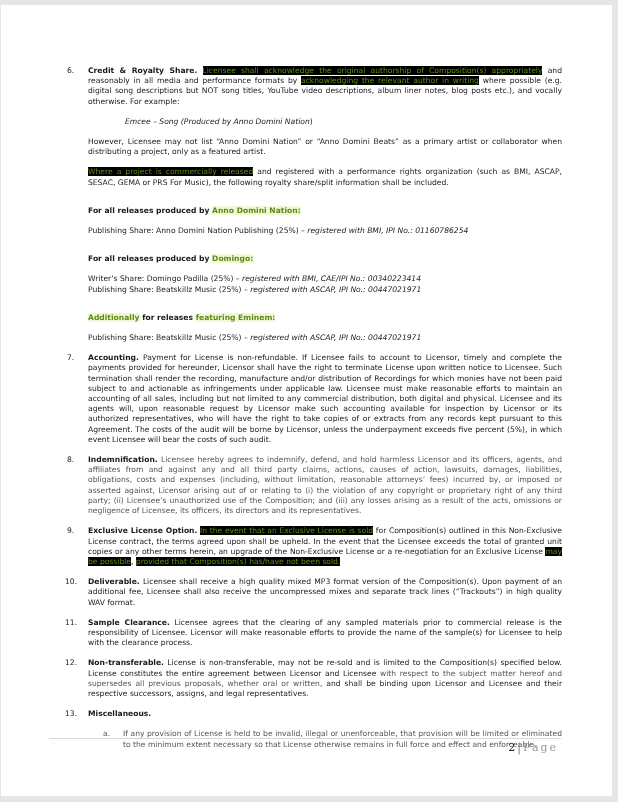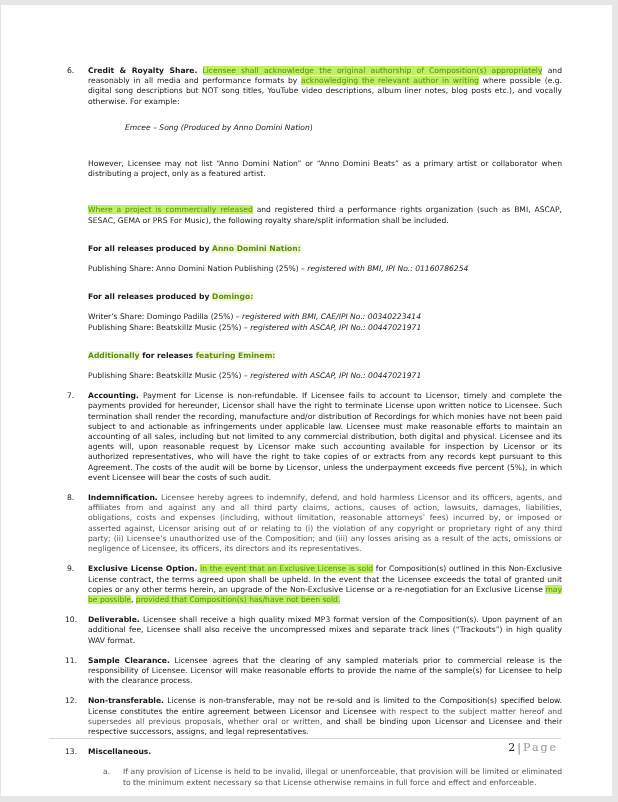--- a/index.html
+++ b/index.html
@@ -18,7 +18,7 @@
   .num { position:absolute; left:0; top:0; }
   .item .num.wide { left:-2px; }
   b, .b { font-weight:bold; }
-  .hl { color:#5f8a14; background:#bef264; }
+  .hl { color:#5f8a14; background:#000000; }
   .hlb { color:#5f8a14; background:#f1f8d8; font-weight:bold; }
   .gray { color:#555; }
   .para { margin-top:26px; }

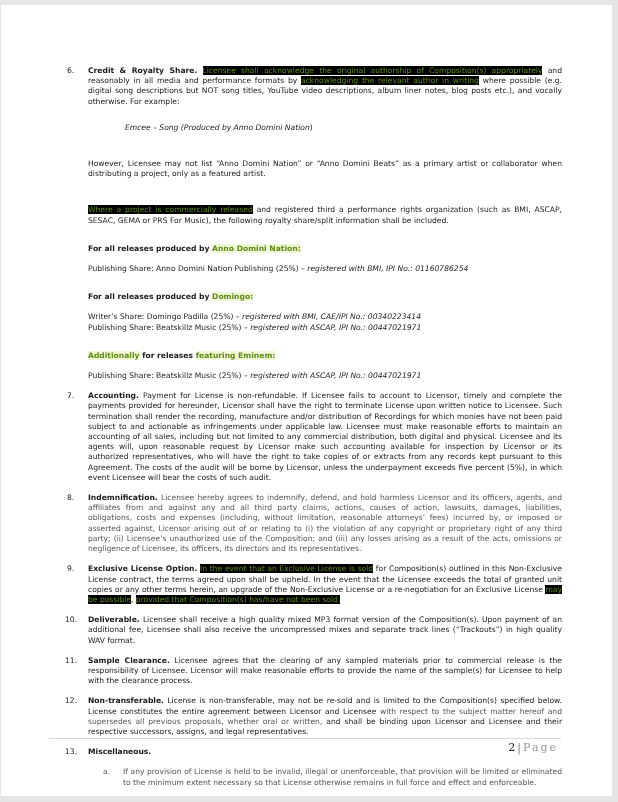--- a/index.html
+++ b/index.html
@@ -22,7 +22,7 @@
   .hlb { color:#5f8a14; background:#f1f8d8; font-weight:bold; }
   .gray { color:#555; }
   .para { margin-top:26px; }
-  .example { padding-left:37px; font-style:italic; margin-top:16px; }
+  .example { padding-left:37px; font-style:italic; margin-top:10px; }
   .sub { margin-top:10px; }
   .subhead { font-weight:bold; margin-top:18px; }
   .line { white-space:nowrap; }

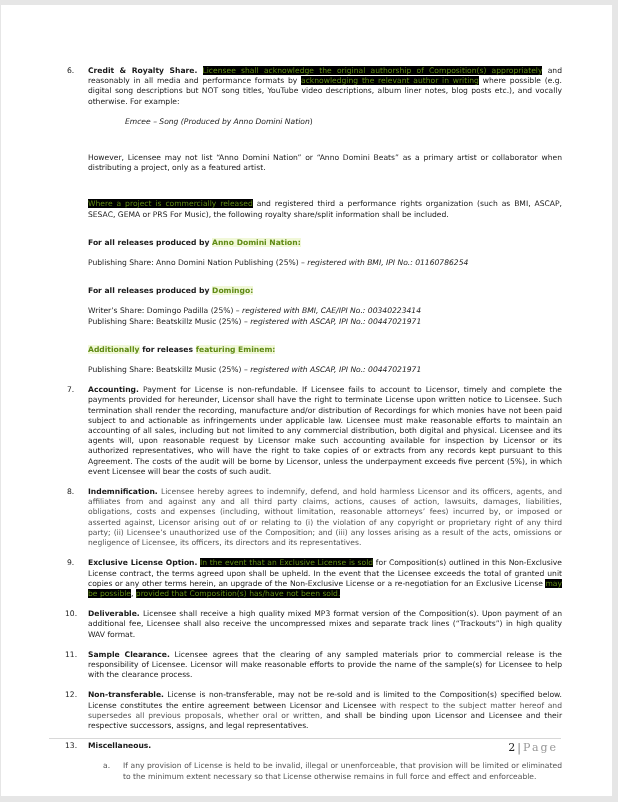--- a/index.html
+++ b/index.html
@@ -21,7 +21,7 @@
   .hl { color:#5f8a14; background:#000000; }
   .hlb { color:#5f8a14; background:#f1f8d8; font-weight:bold; }
   .gray { color:#555; }
-  .para { margin-top:26px; }
+  .para { margin-top:10px; }
   .example { padding-left:37px; font-style:italic; margin-top:10px; }
   .sub { margin-top:10px; }
   .subhead { font-weight:bold; margin-top:18px; }

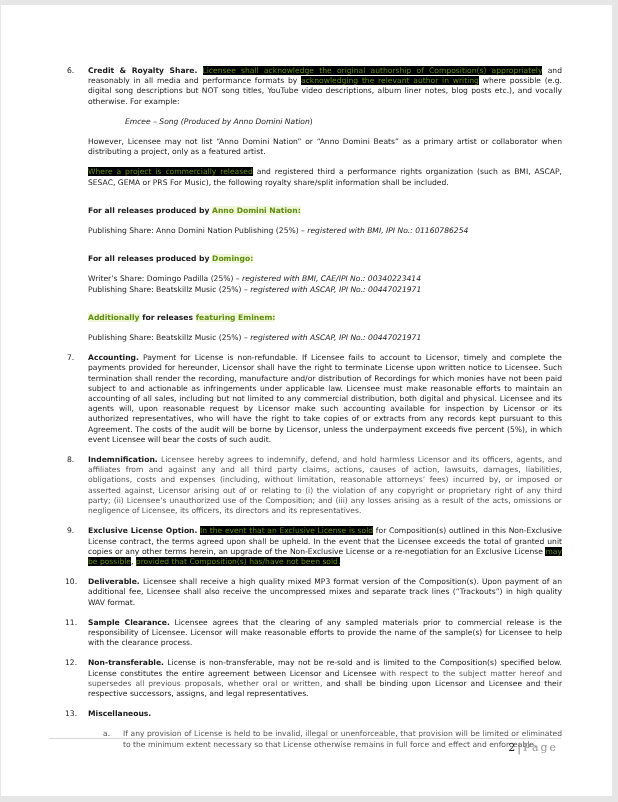--- a/index.html
+++ b/index.html
@@ -53,7 +53,7 @@
       </div>
       <div class="example"><span>Emcee – Song (Produced by Anno Domini Nation</span><span style="font-style:normal">)</span></div>
       <div class="para">However, Licensee may not list “Anno Domini Nation” or “Anno Domini Beats” as a primary artist or collaborator when distributing a project, only as a featured artist.</div>
-      <div class="para"><span class="hl">Where a project is commercially released</span><span> and registered third a performance rights organization (such as BMI, ASCAP, SESAC, GEMA or PRS For Music), the following royalty share/split information shall be included.</span></div>
+      <div class="para"><span class="hl">Where a project is commercially released</span><span> and registered with a performance rights organization (such as BMI, ASCAP, SESAC, GEMA or PRS For Music), the following royalty share/split information shall be included.</span></div>
 
       <div class="subhead"><span>For all releases produced by </span><span class="hlb">Anno Domini Nation:</span></div>
       <div class="sub">

